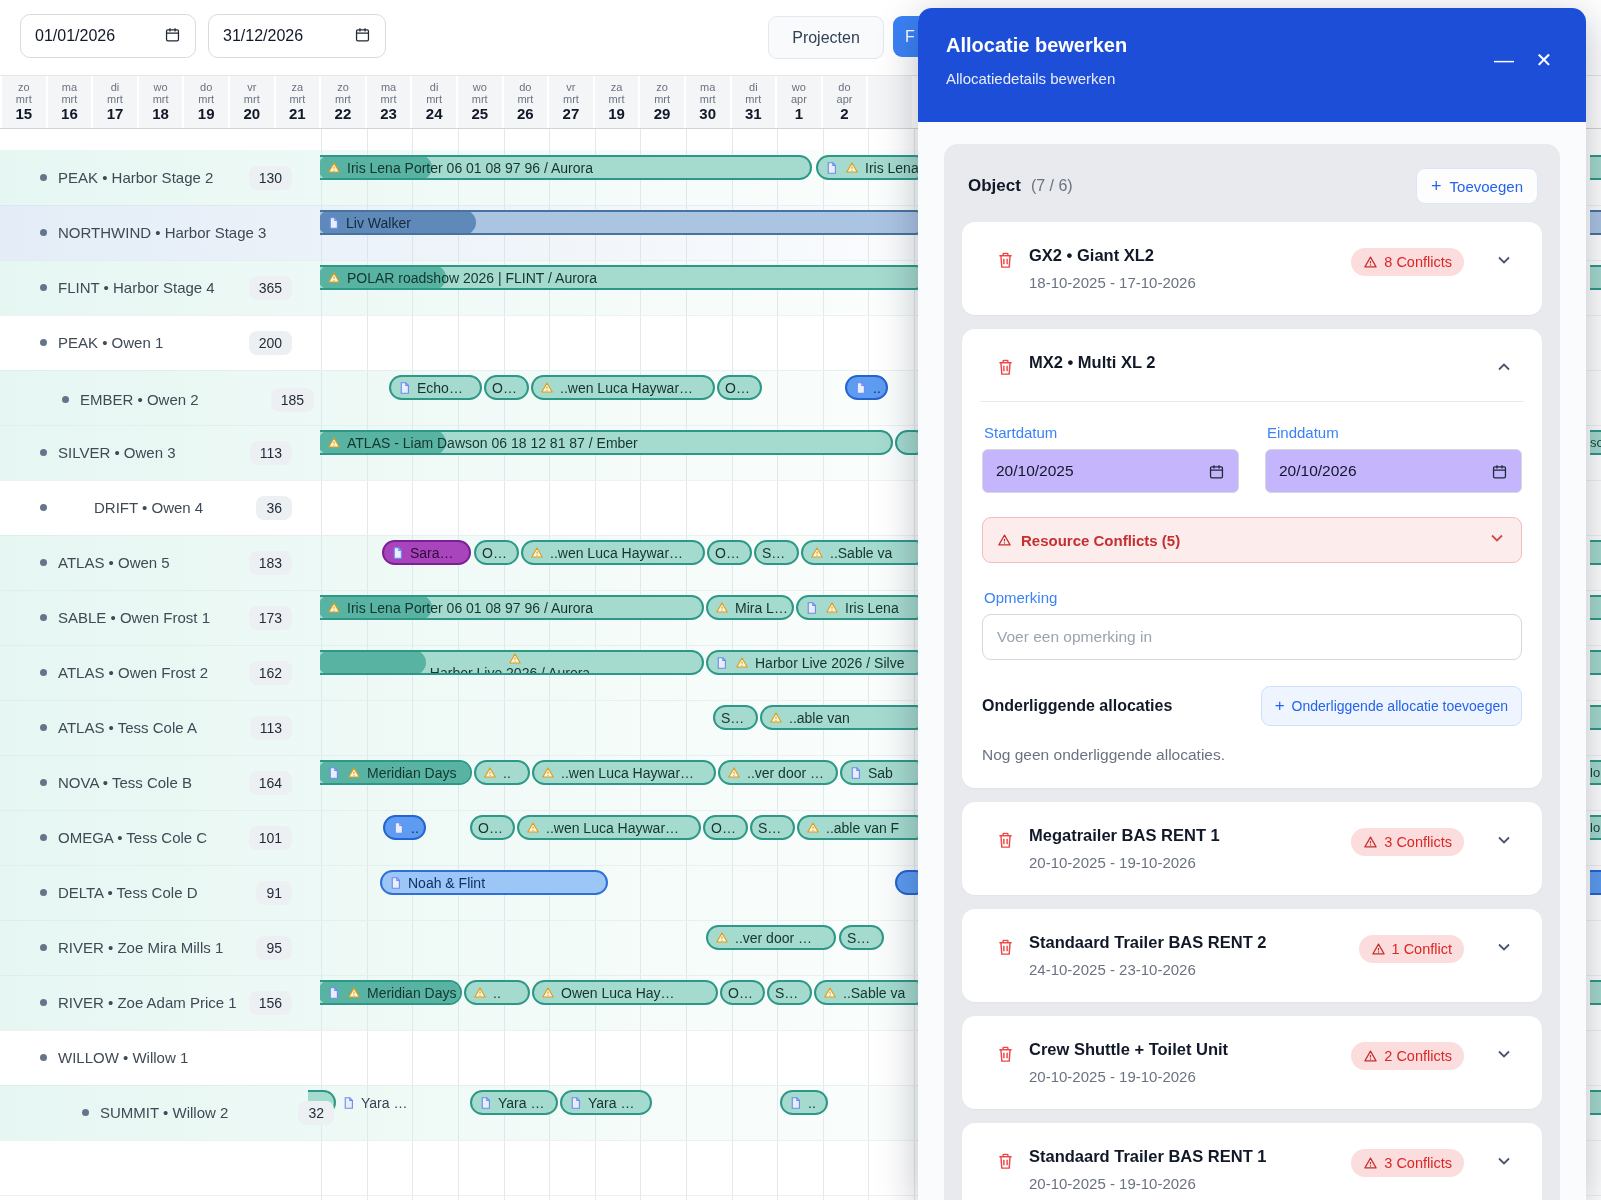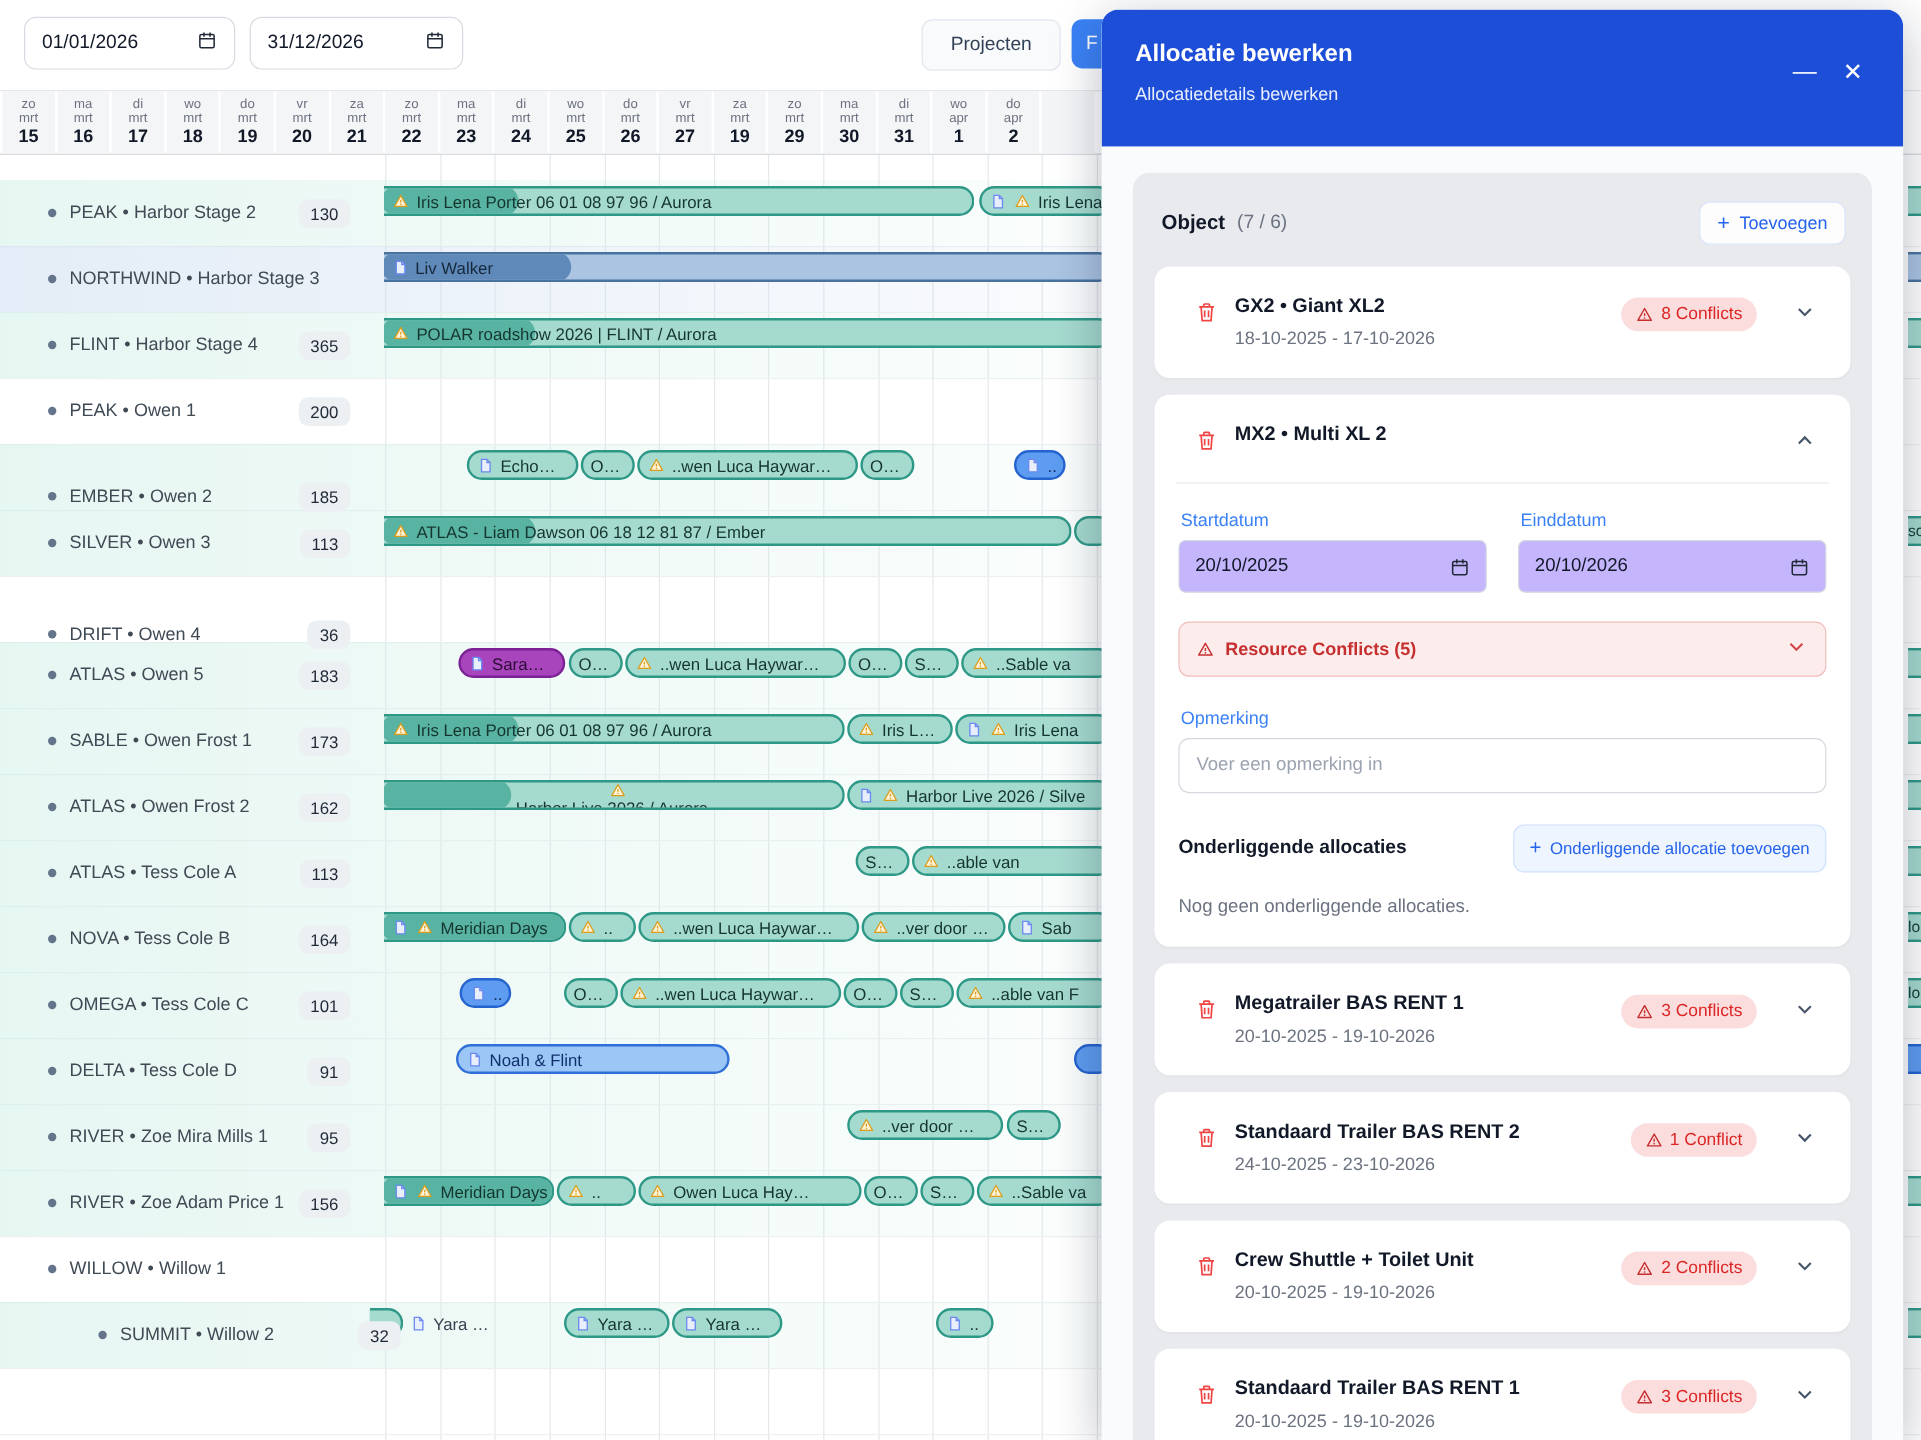--- a/index.html
+++ b/index.html
@@ -296,7 +296,7 @@
         <span class="cnt">200</span>
       </div>
       <div class="rowbg tint-mint" style="top: 243px;"></div>
-      <div class="sidebar-row" style="top: 259px;">
+      <div class="sidebar-row" style="top: 245px; padding-left: 22px;">
         <span class="dot"></span>
                   <span class="lbl">EMBER • Owen 2</span>
         <span class="cnt">185</span>

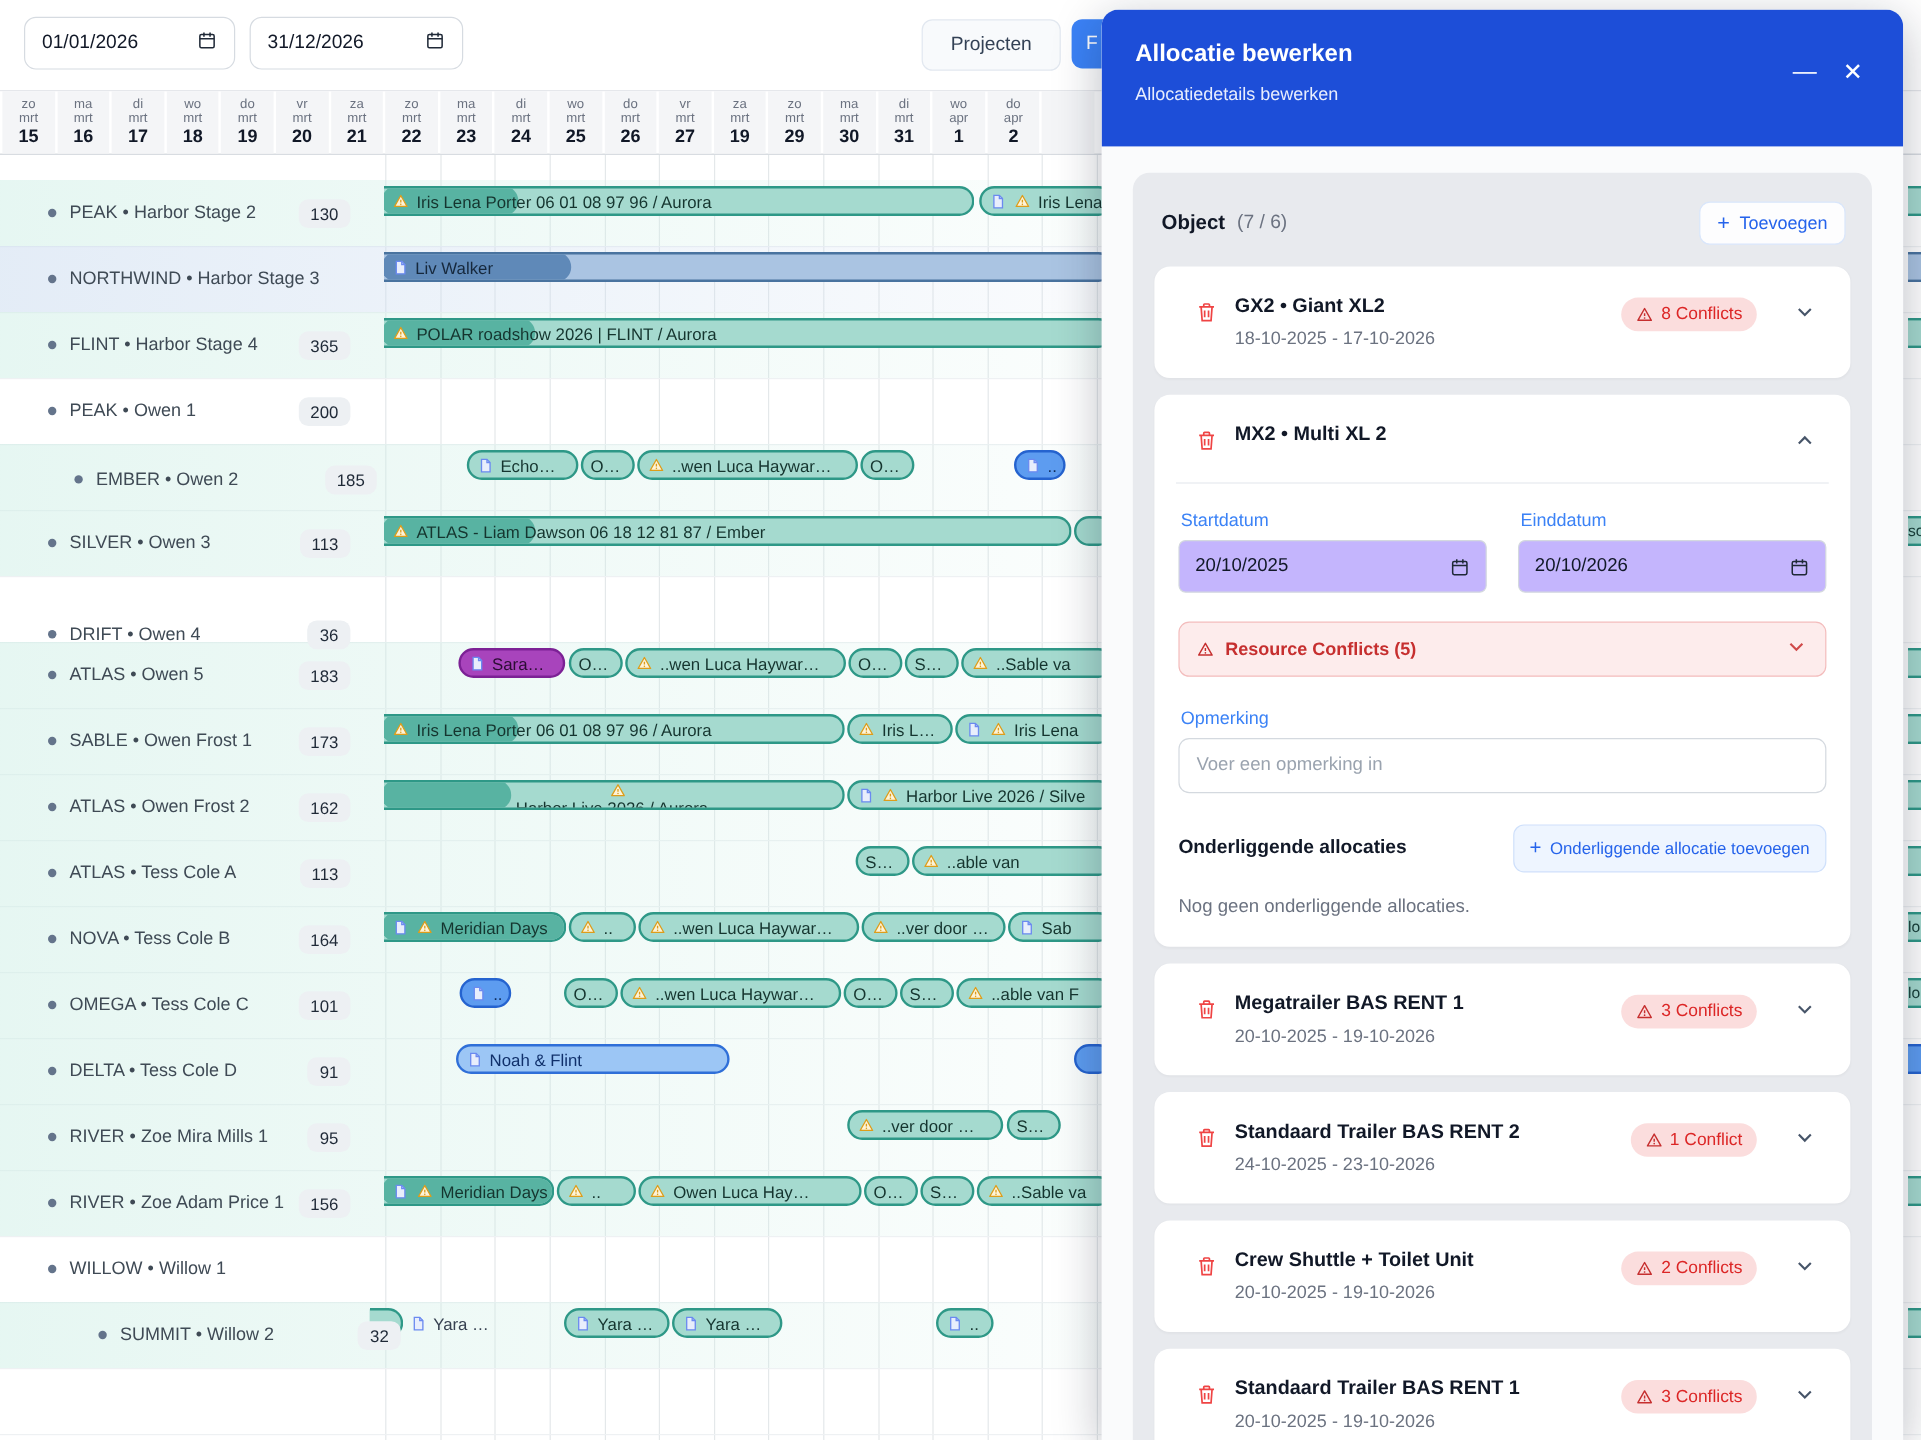--- a/index.html
+++ b/index.html
@@ -346,7 +346,7 @@
       </div>
       <div class="bar" style="left: 895px; top: 303px; width: 33px; background: rgb(165, 218, 207); border-color: rgb(46, 152, 135); color: rgb(21, 53, 47);"></div>
       <div class="rowbg" style="top: 353px;"></div>
-      <div class="sidebar-row" style="top: 374px;">
+      <div class="sidebar-row" style="top: 353px; gap: 36px;">
         <span class="dot"></span>
                   <span class="lbl">DRIFT • Owen 4</span>
         <span class="cnt">36</span>

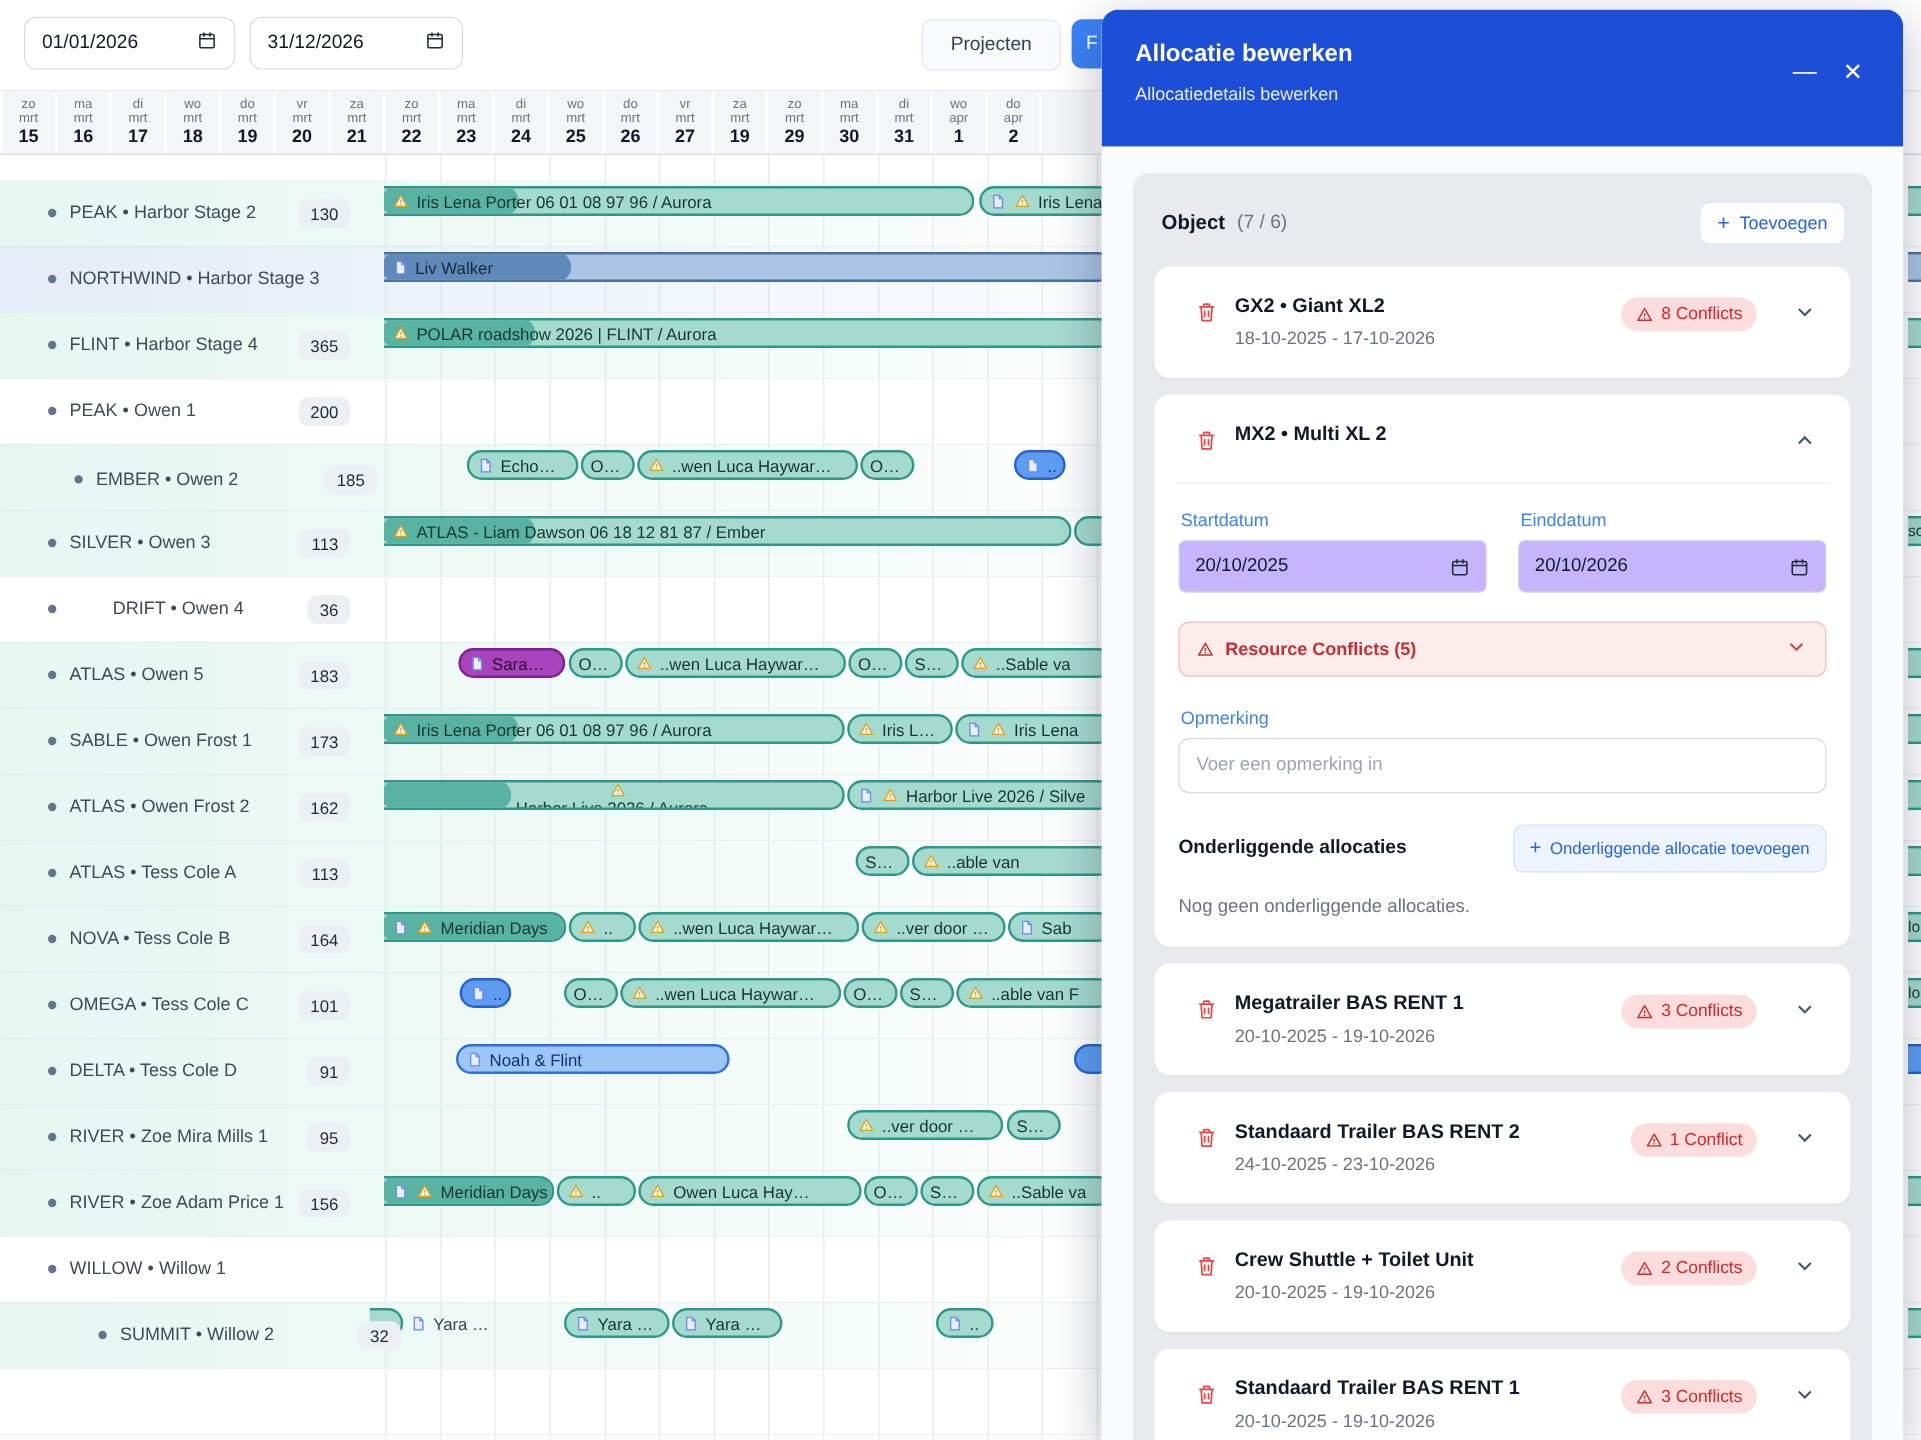--- a/index.html
+++ b/index.html
@@ -410,7 +410,7 @@
           <line x1="10" y1="8.5" x2="10" y2="12" stroke="#dd9d1b" stroke-width="1.7"></line>
           <circle cx="10" cy="14.3" r="1" fill="#dd9d1b"></circle>
         </svg>
-        <span class="blb">Iris L…</span>
+        <span class="blb">Mira L…</span>
       </div>
       <div class="bar" style="left: 796px; top: 468px; width: 132px; background: rgb(165, 218, 207); border-color: rgb(46, 152, 135); color: rgb(21, 53, 47);">
         <svg width="13" height="14" viewBox="0 0 20 20">

